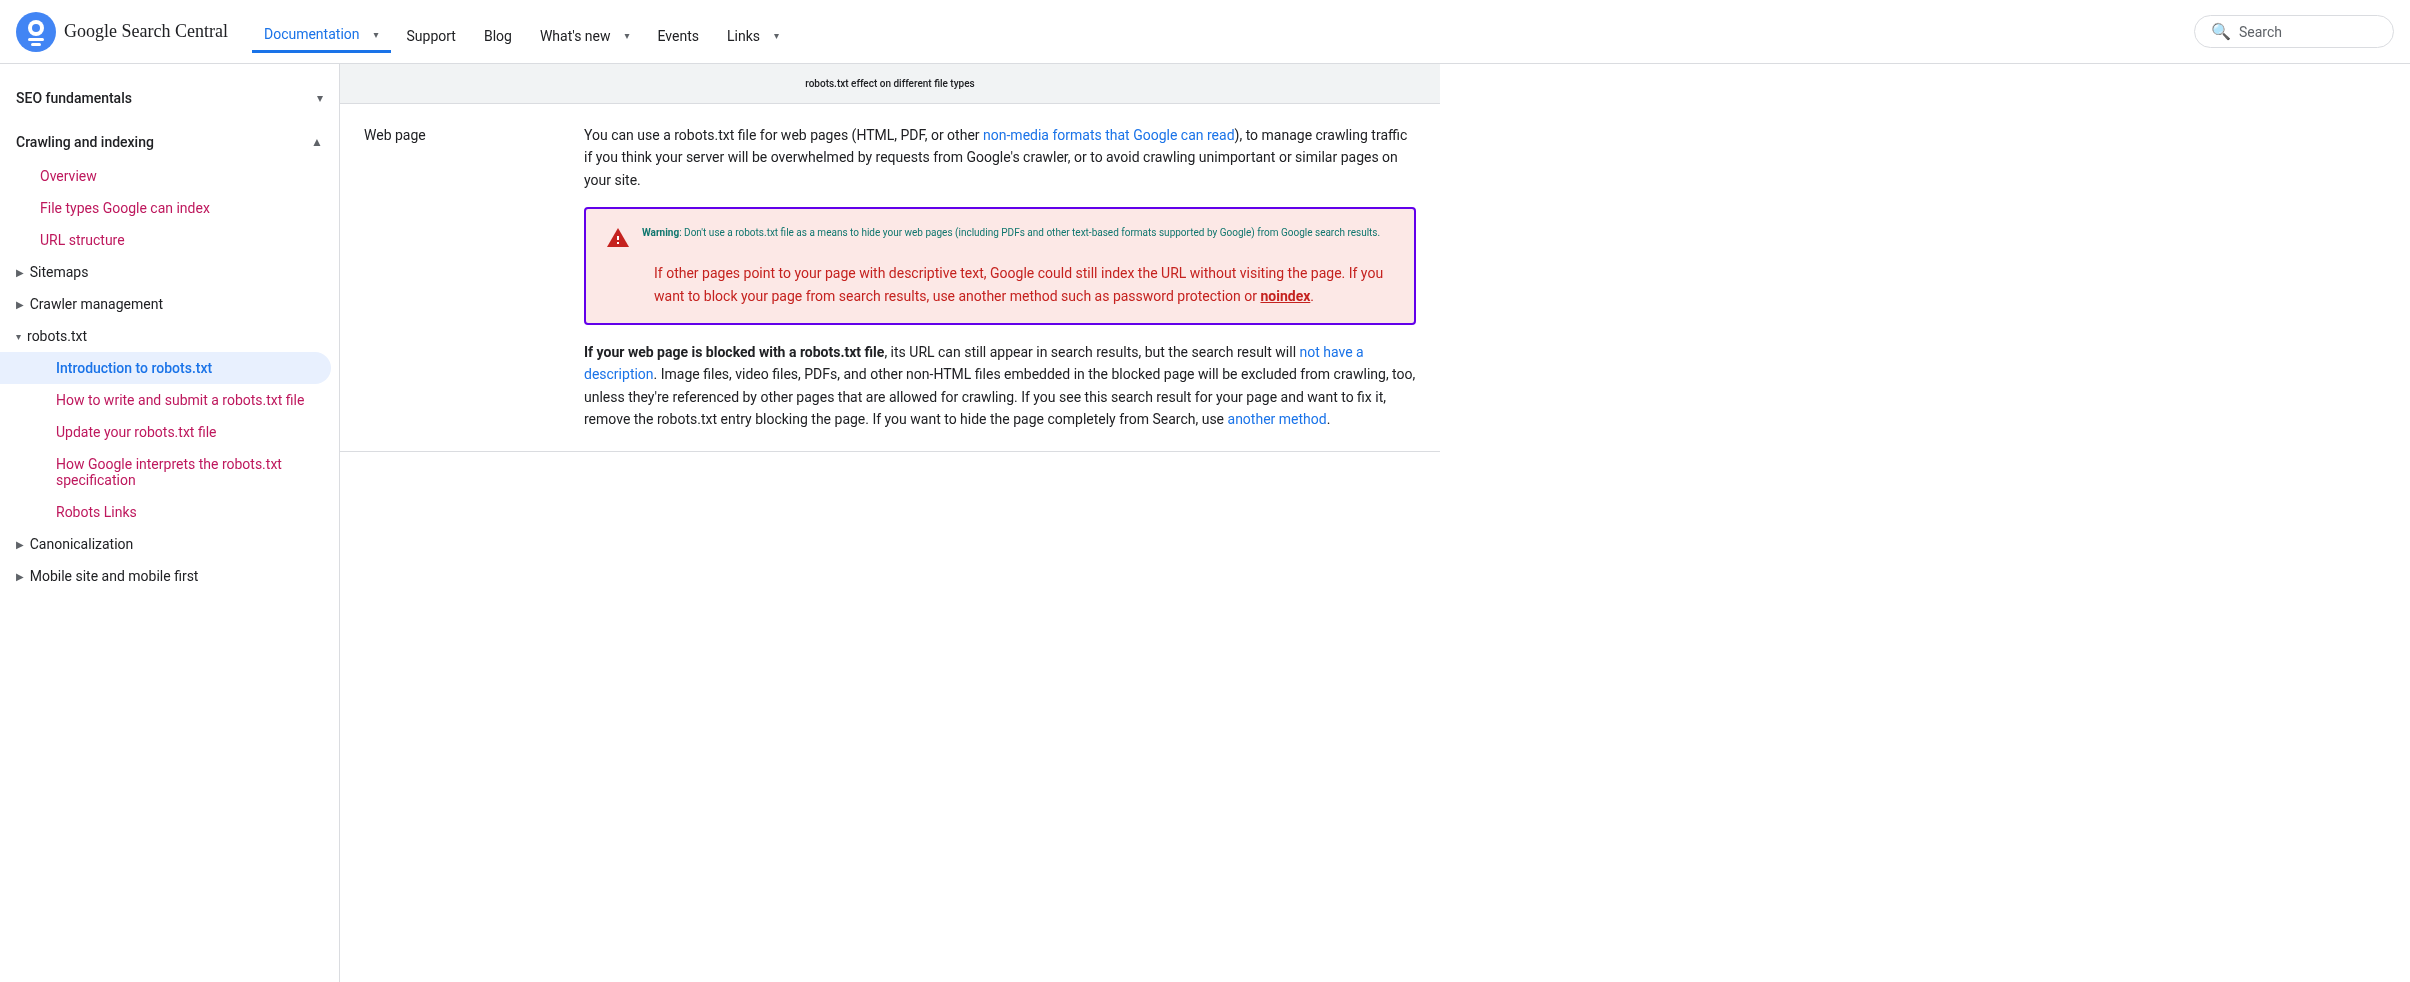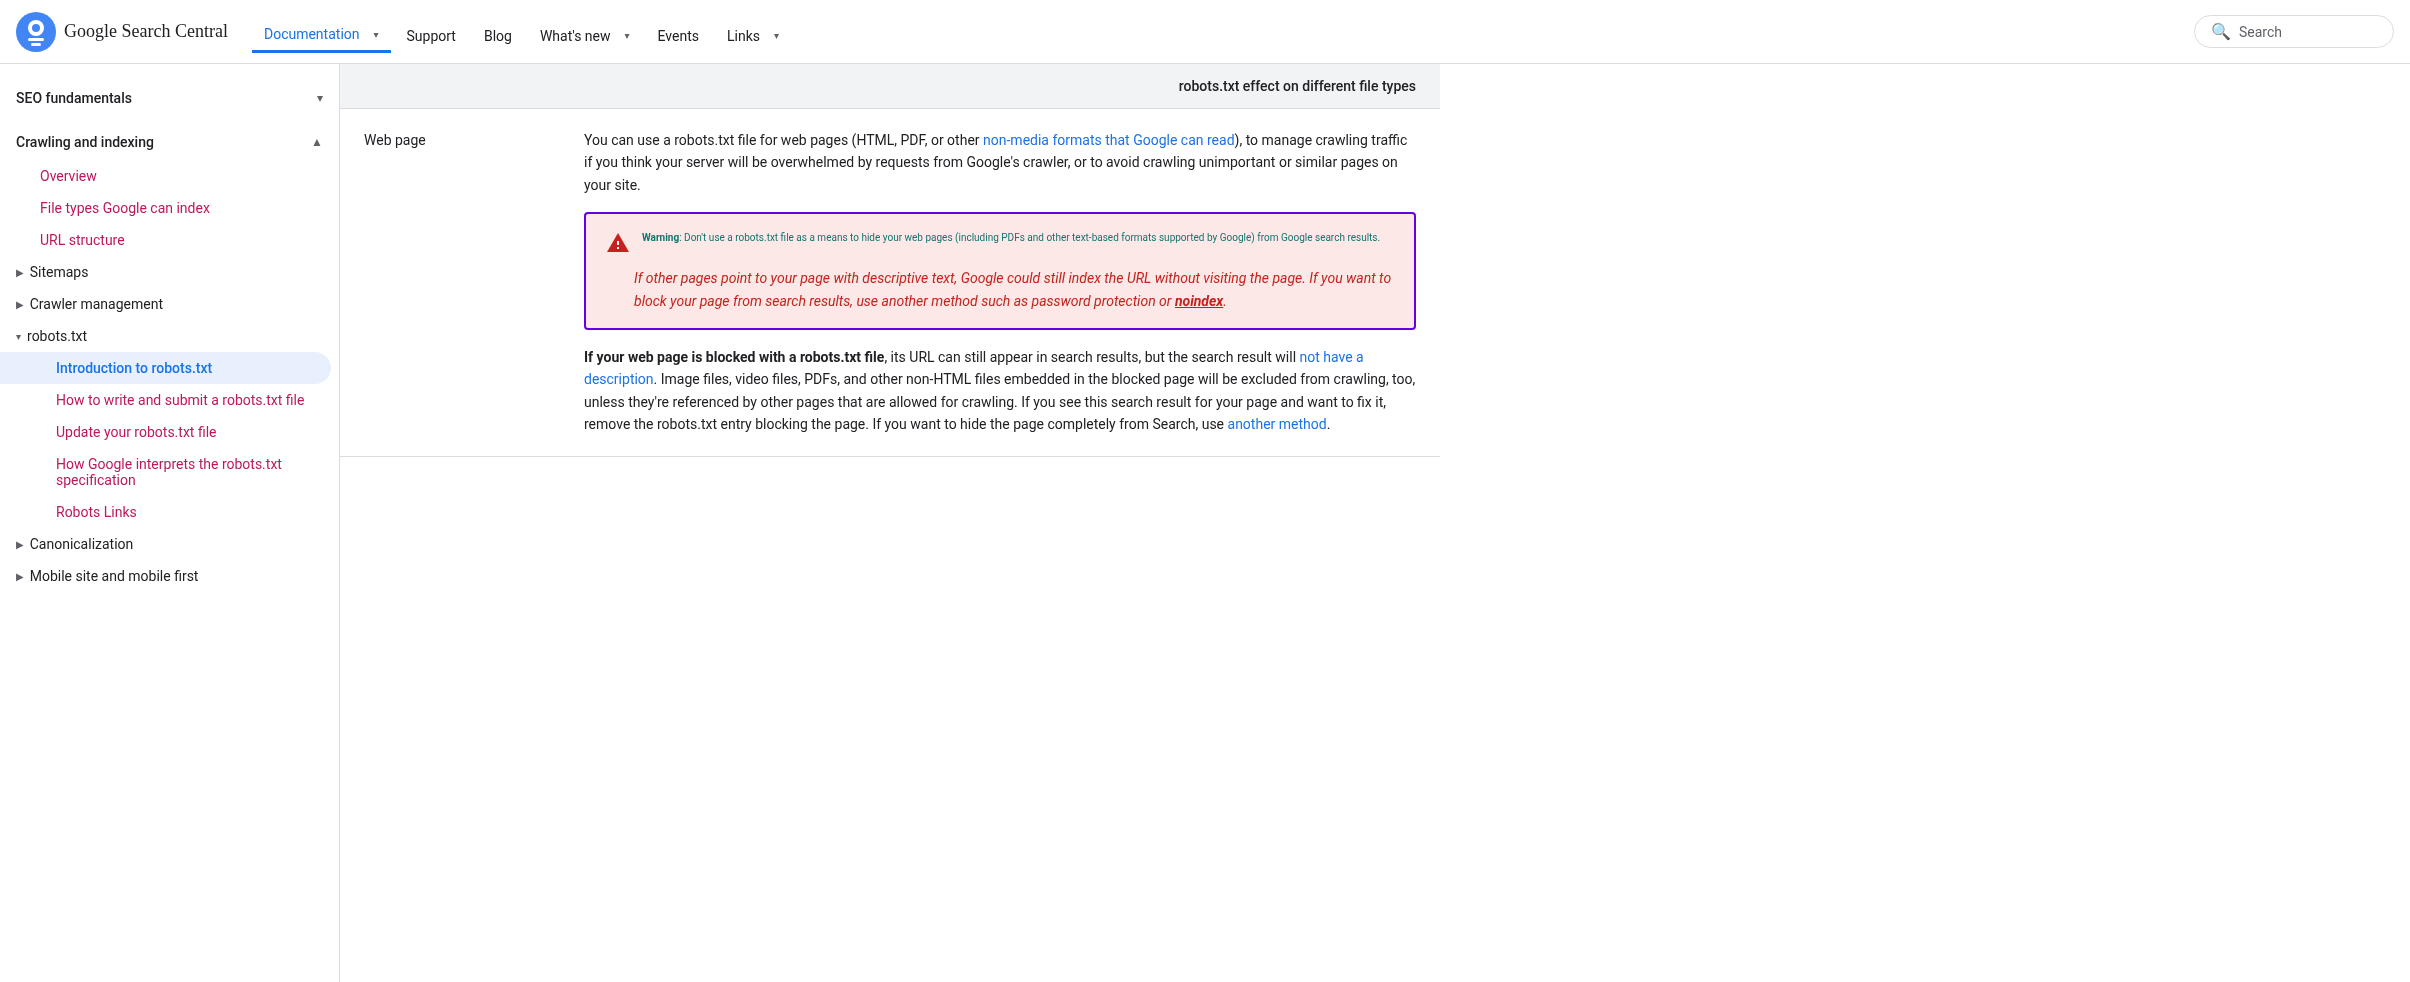--- a/index.html
+++ b/index.html
@@ -158,9 +158,9 @@
     .content-table th {
       background: #f1f3f4;
       padding: 14px 24px;
-      text-align: right;
+      text-align: center;
       font-weight: 500;
-      font-size: 14px;
+      font-size: 10px;
       color: #202124;
       border-bottom: 1px solid #dadce0;
     }

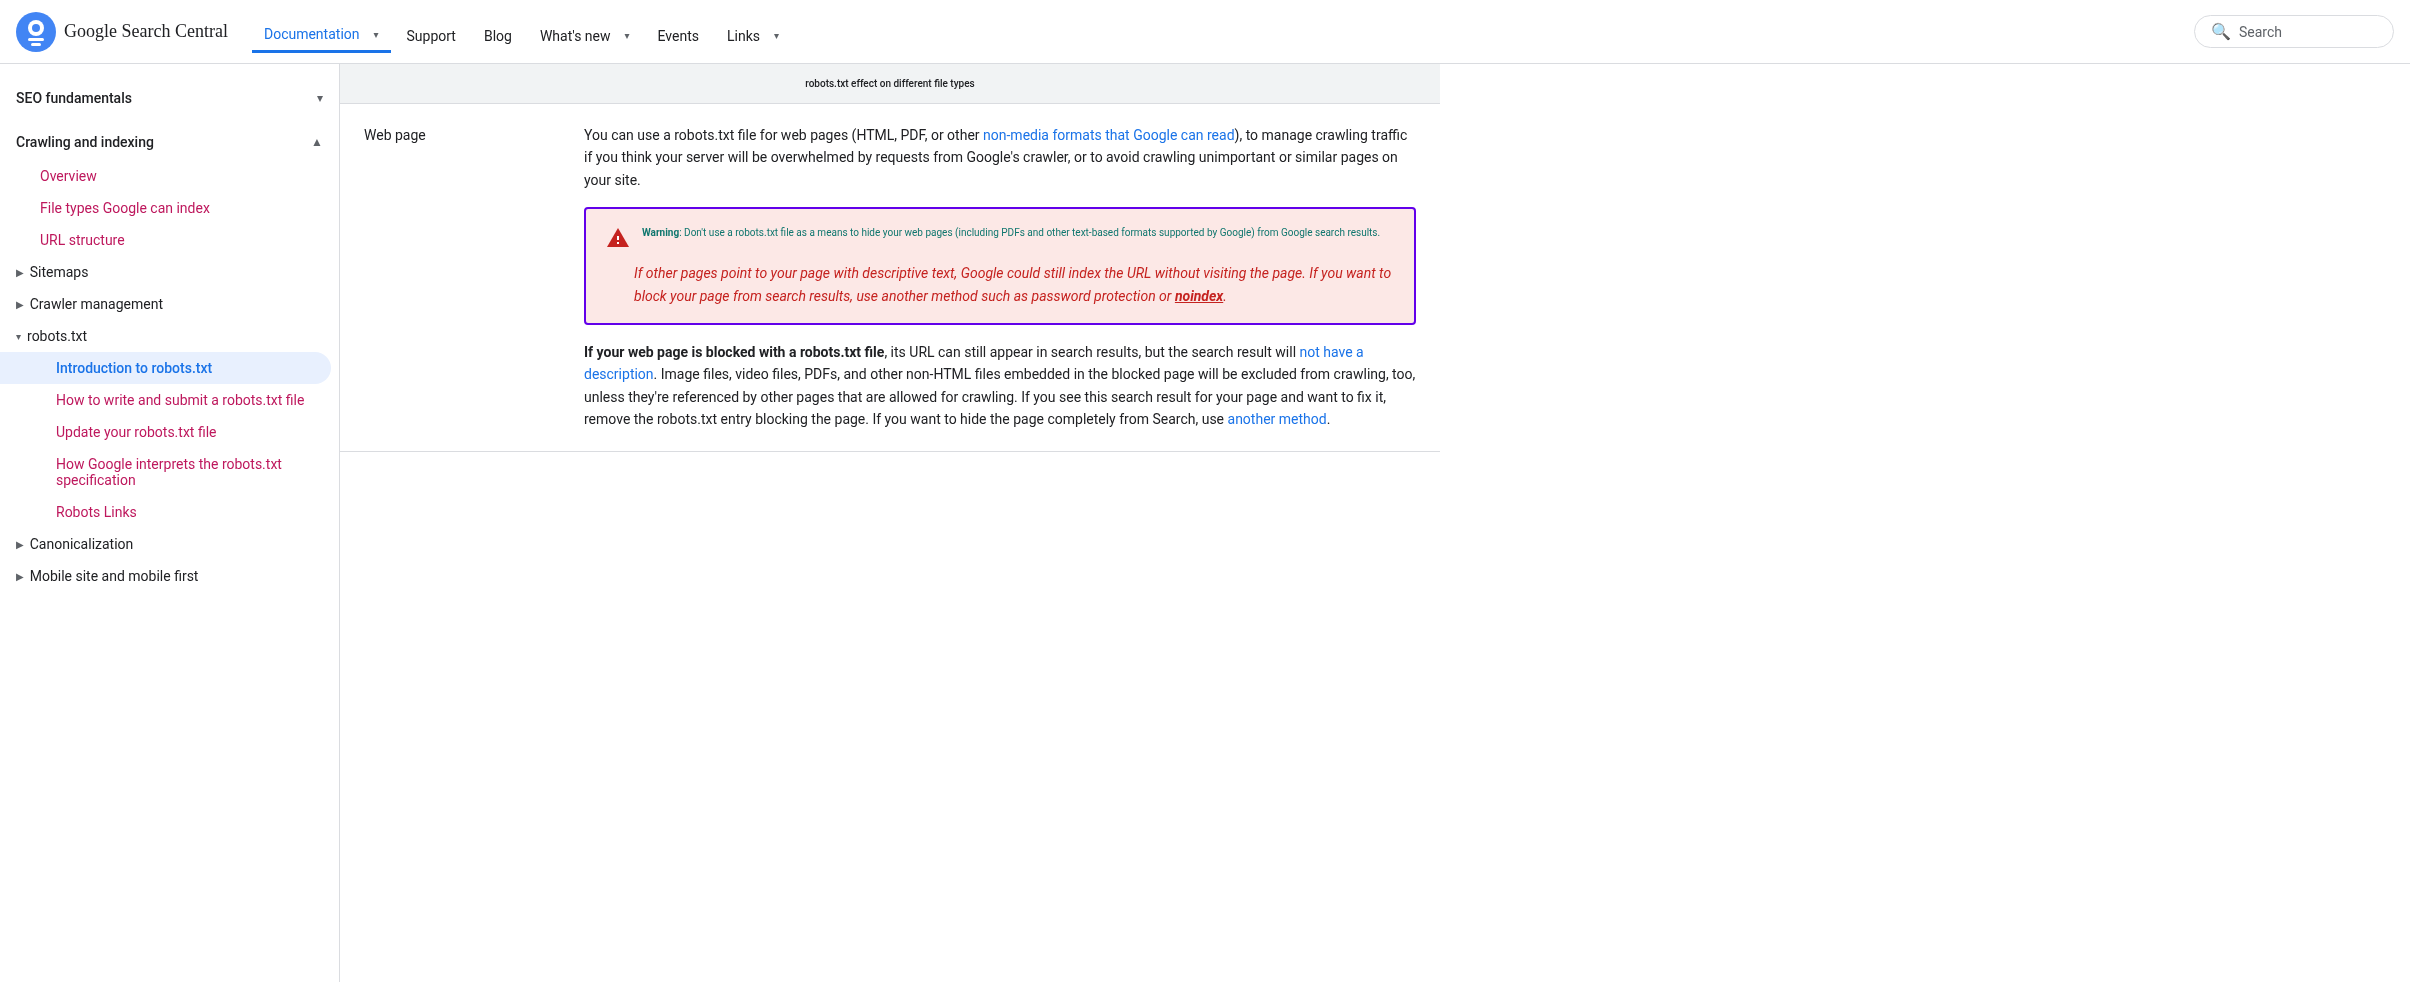--- a/index.html
+++ b/index.html
@@ -211,8 +211,7 @@
       font-size: 14px;
       line-height: 1.6;
       color: #c5221f;
-      margin-left: 28px;
-      font-style: italic;
+      margin-left: 48px;
     }
     .warning-body a {
       color: #c5221f;

